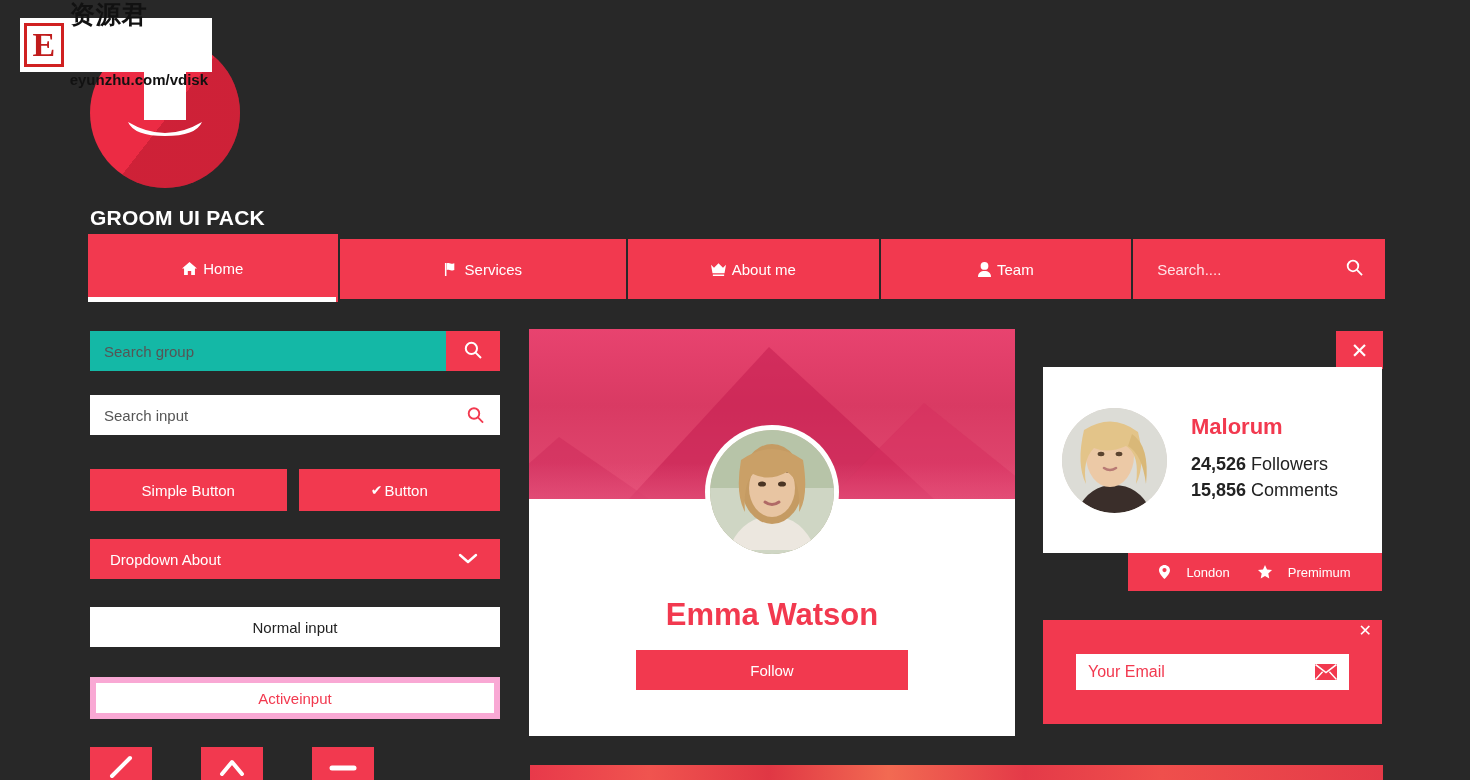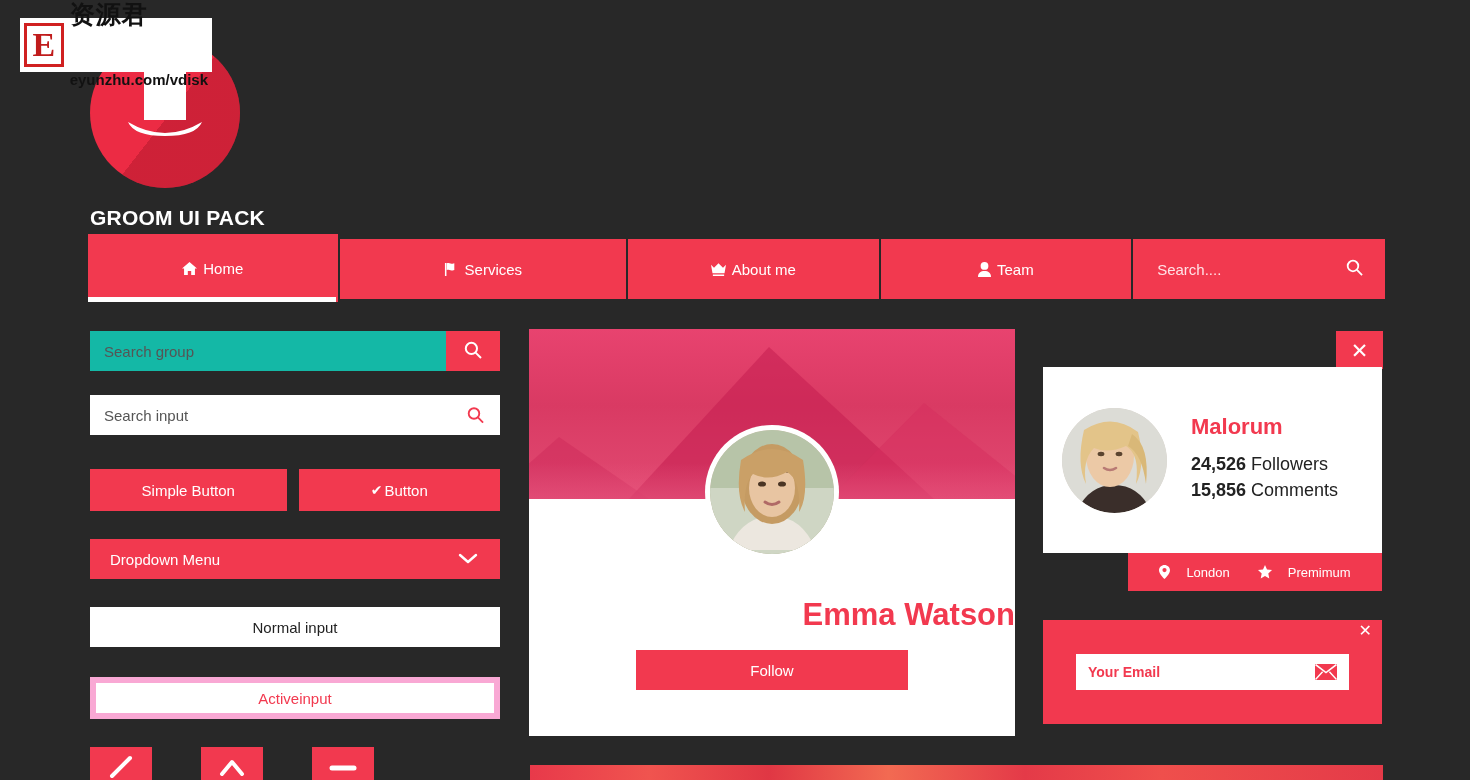--- a/index.html
+++ b/index.html
@@ -341,7 +341,7 @@
     </div>
 
     <div class="dropdown">
-      <span>Dropdown Menu</span>
+      <span>Dropdown About</span>
       <span>
         <svg width="20" height="13" viewBox="0 0 20 13" fill="none" stroke="#fff" stroke-width="2.4" stroke-linecap="round" stroke-linejoin="round">
           <polyline points="2,3 10,10 18,3"></polyline>

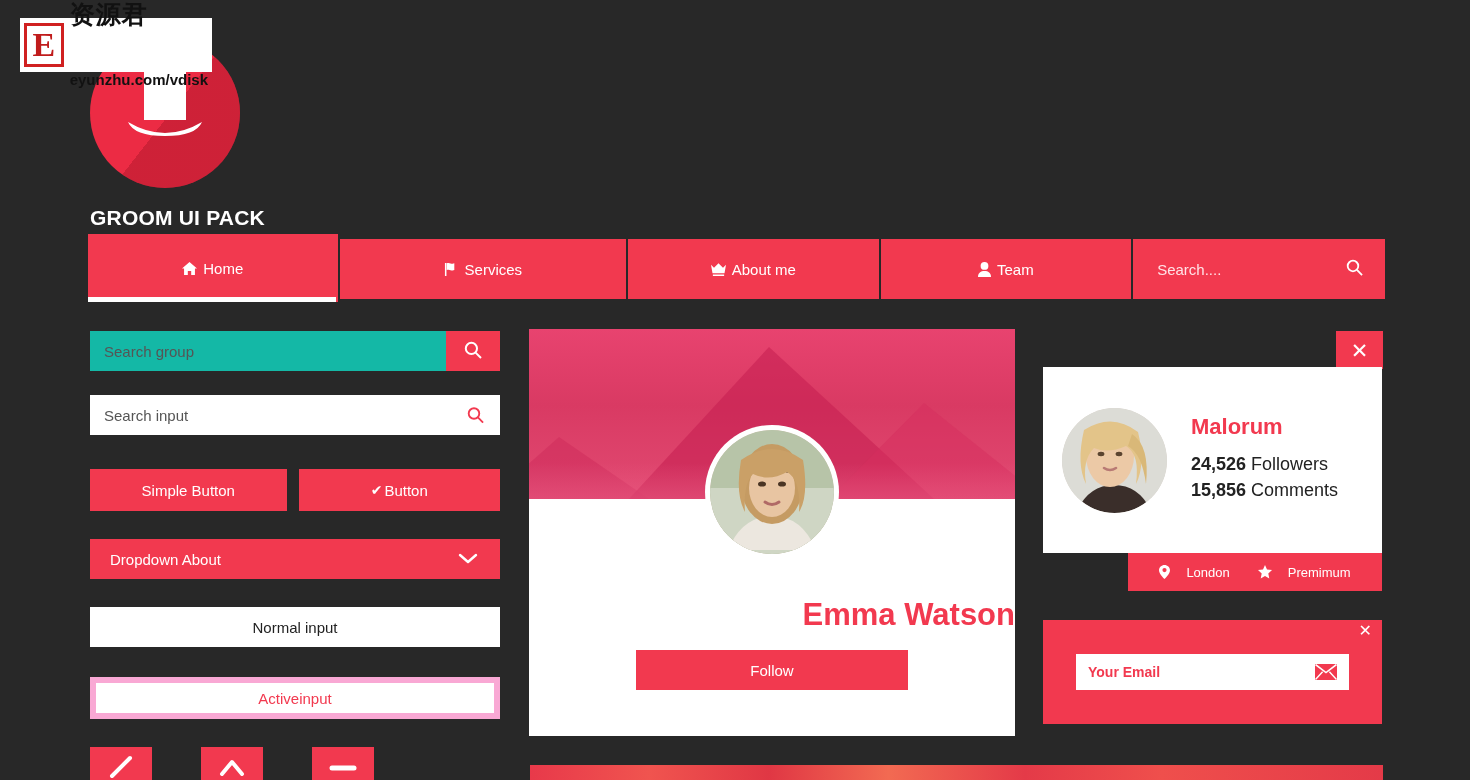--- a/index.html
+++ b/index.html
@@ -172,7 +172,7 @@
     background: #cfc4b2;
   }
   .profile-name {
-    position: absolute; left: 0; right: 0; top: 268px; text-align: right;
+    position: absolute; left: 0; right: 0; top: 268px; text-align: center;
     color: #f2394f; font-size: 31px; font-weight: bold;
   }
   .follow-btn {

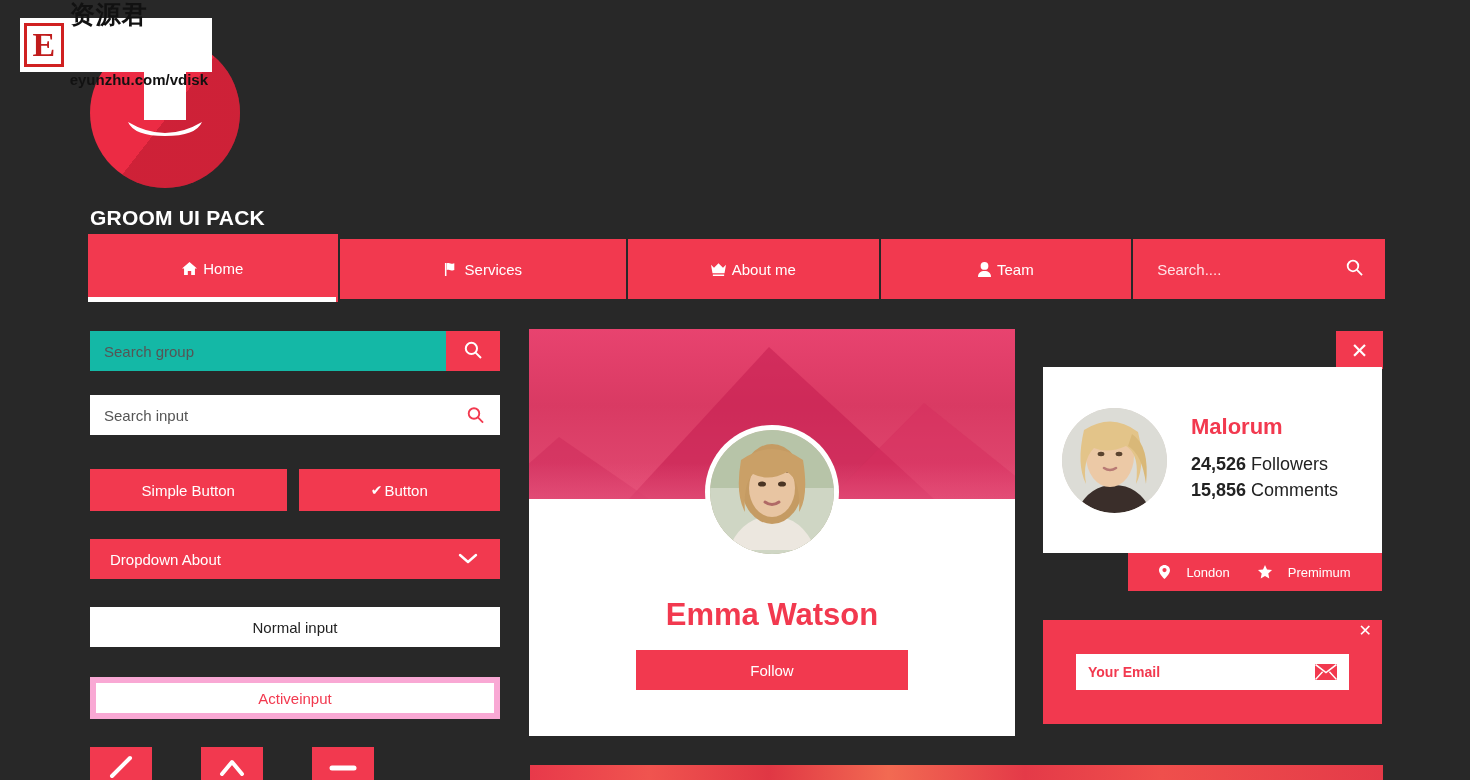--- a/index.html
+++ b/index.html
@@ -221,9 +221,8 @@
   }
   .sub-field input {
     flex: 1; border: none; outline: none; background: transparent;
-    padding: 0 12px; font-size: 14px; color: #f2394f;
+    padding: 0 12px; font-size: 16px; color: #f2394f;
     font-family: "Liberation Sans", sans-serif;
-    font-weight: bold;
   }
   .sub-field input::placeholder { color: #f2394f; opacity: 1; }
   .sub-send { margin-right: 12px; display: flex; cursor: pointer; }

